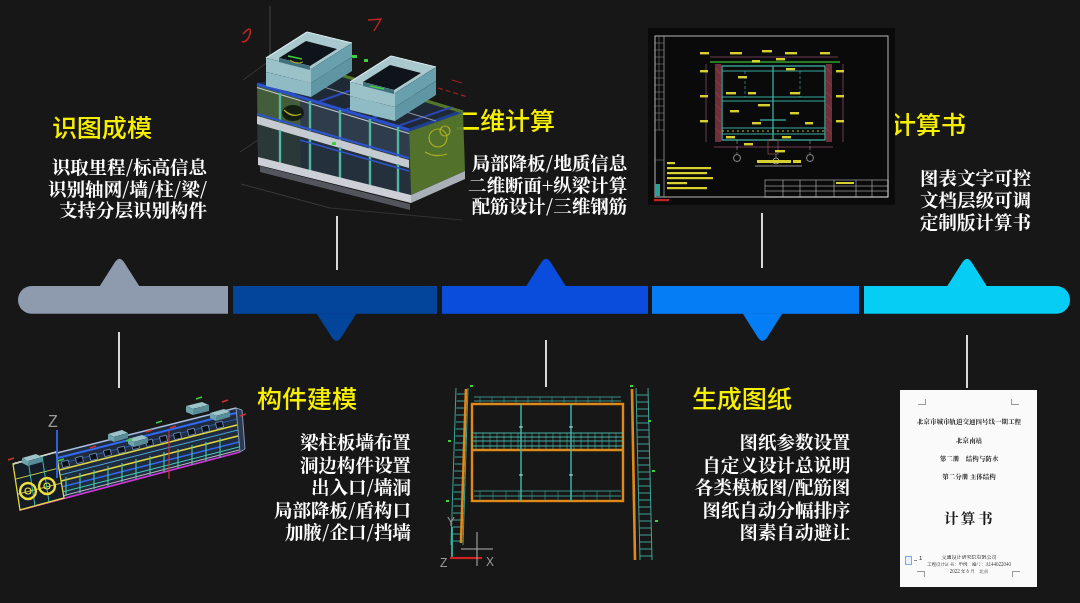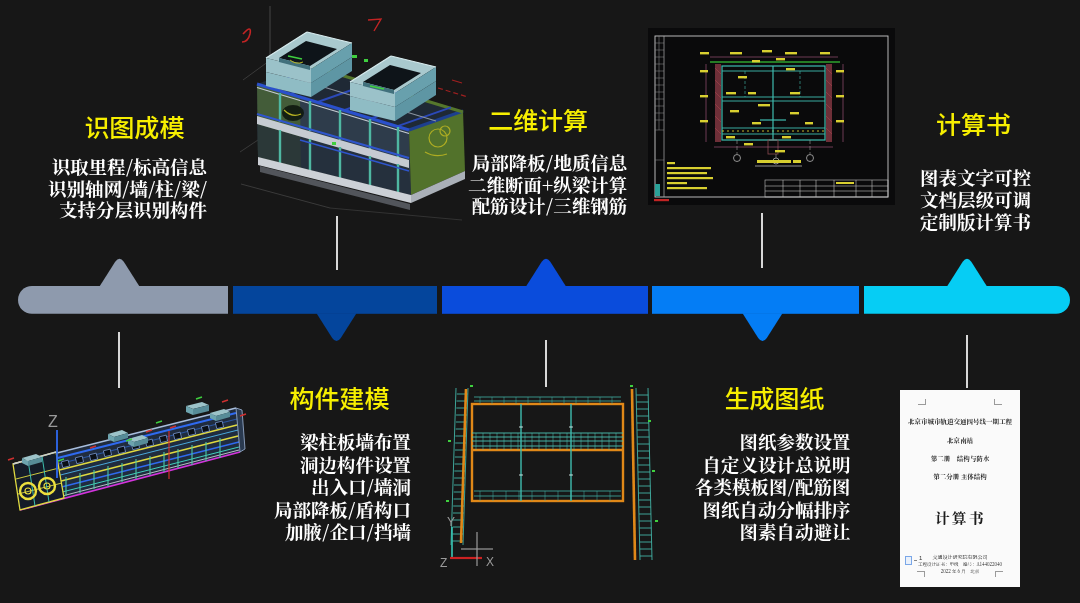--- a/index.html
+++ b/index.html
@@ -7,7 +7,7 @@
        font-family:"Liberation Sans",sans-serif;position:relative;}
   .abs{position:absolute;}
   .sec-title{color:var(--yellow,#f7ef00);font-weight:500;font-size:25px;
-             text-align:center;white-space:nowrap;
+             text-align:left;white-space:nowrap;
              font-family:"Noto Sans SC","Liberation Sans",sans-serif;}
   .sec-lines{color:var(--text,#ffffff);font-weight:700;font-size:18.5px;
              font-family:"Noto Serif SC","Liberation Serif",serif;white-space:nowrap;text-align:right;}

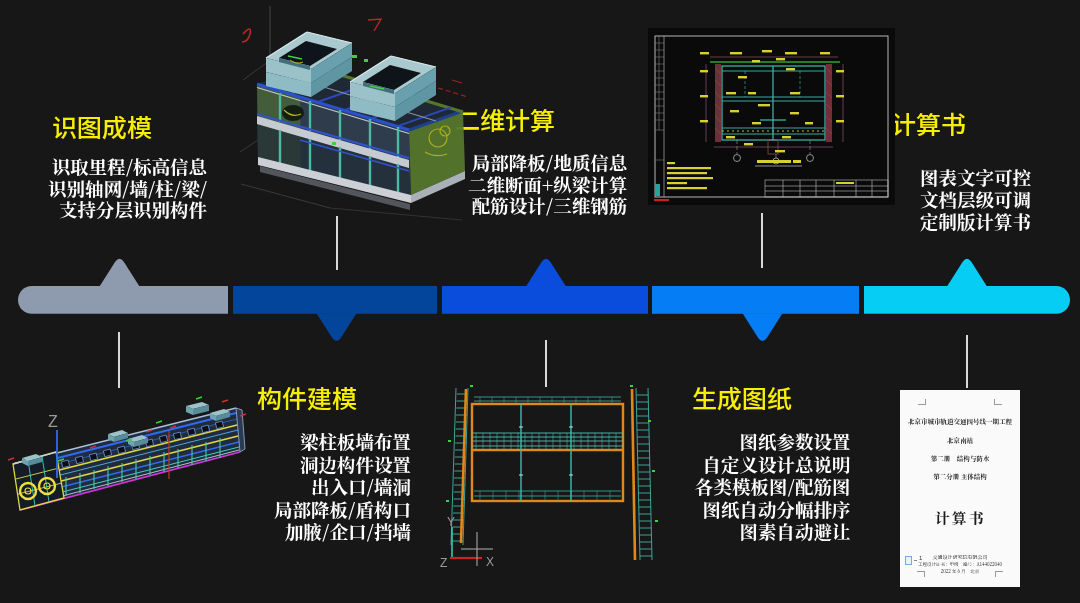--- a/index.html
+++ b/index.html
@@ -603,7 +603,7 @@
   </g>
 </svg>
 
-<div class="abs page" style="left:900px;top:390px;width:120px;height:197px">
+<div class="abs page" style="left:900px;top:390px;width:137px;height:197px">
   <div class="pl" style="top:26px;font-size:13px;font-weight:700">北京市城市轨道交通四号线一期工程</div>
   <div class="pl" style="top:45px;font-size:13px;font-weight:700">北京南站</div>
   <div class="pl" style="top:63px;font-size:13px;font-weight:700">第二册　结构与防水</div>

